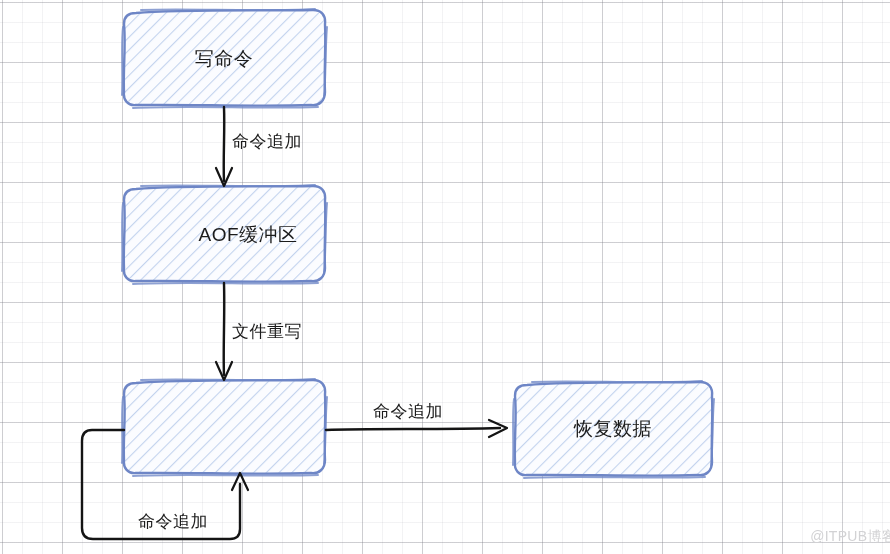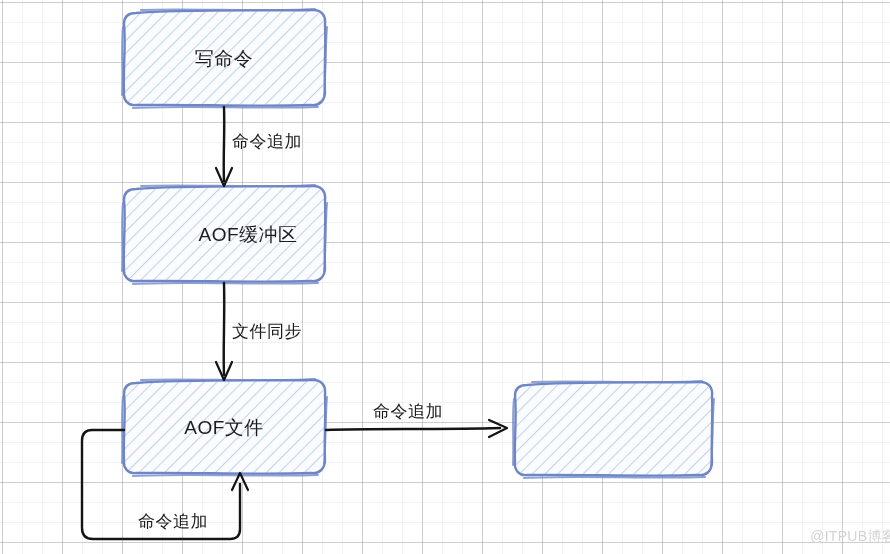--- a/index.html
+++ b/index.html
@@ -129,7 +129,7 @@
 
   <div class="edge-label" style="left:267px; top:141px;">命令追加</div>
 
-  <div class="edge-label" style="left:267px; top:331px;">文件同步</div>
+  <div class="edge-label" style="left:267px; top:331px;">文件重写</div>
 
   <div class="edge-label" style="left:408px; top:411px;">命令追加</div>
 

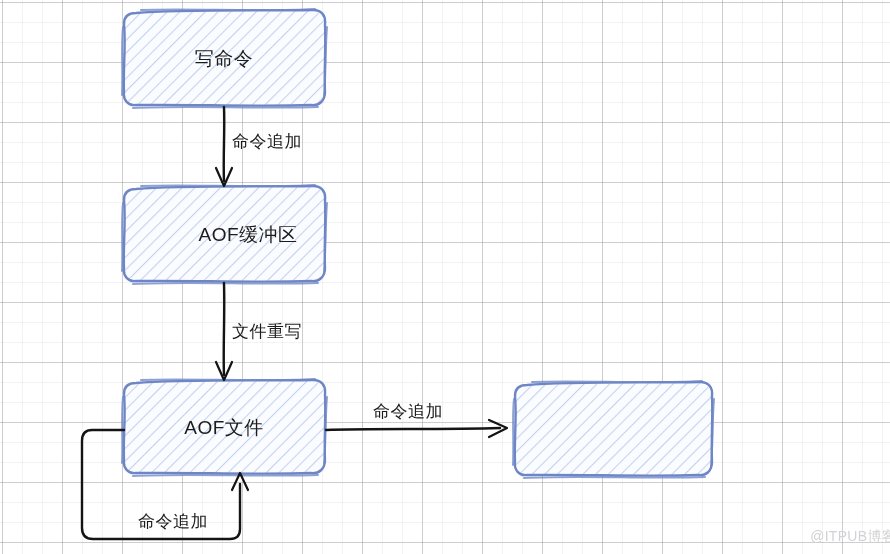--- a/index.html
+++ b/index.html
@@ -124,7 +124,6 @@
 
   <div class="node-label" style="left:224px; top:235px;margin-left:24px;">AOF缓冲区</div>
 
-  <div class="node-label" style="left:224px; top:428px;">AOF文件</div>
 
 
   <div class="edge-label" style="left:267px; top:141px;">命令追加</div>

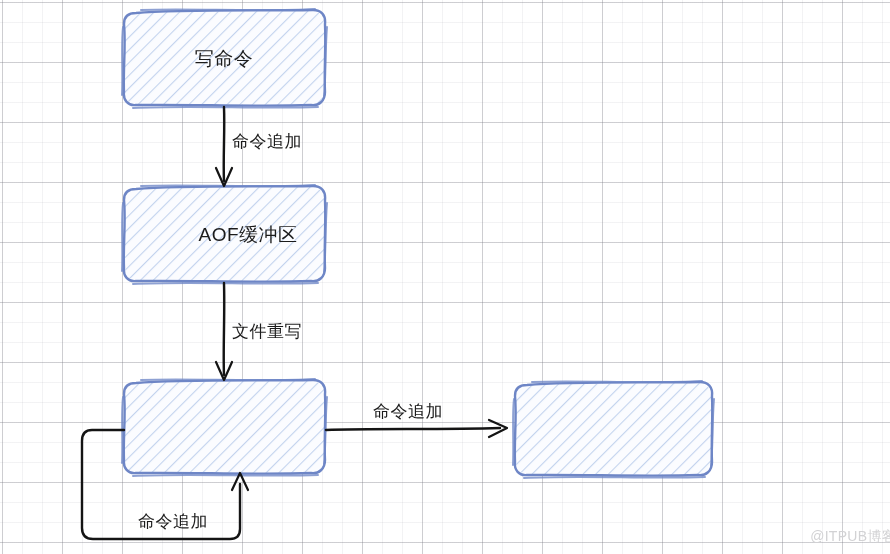--- a/index.html
+++ b/index.html
@@ -125,6 +125,7 @@
   <div class="node-label" style="left:224px; top:235px;margin-left:24px;">AOF缓冲区</div>
 
 
+  <div class="node-label" style="left:613px; top:429px;">恢复数据</div>
 
   <div class="edge-label" style="left:267px; top:141px;">命令追加</div>
 

